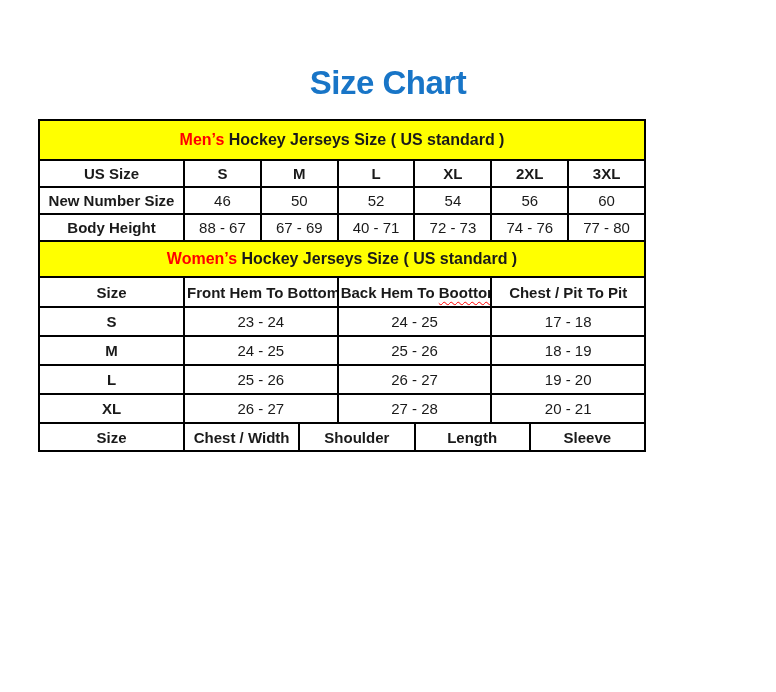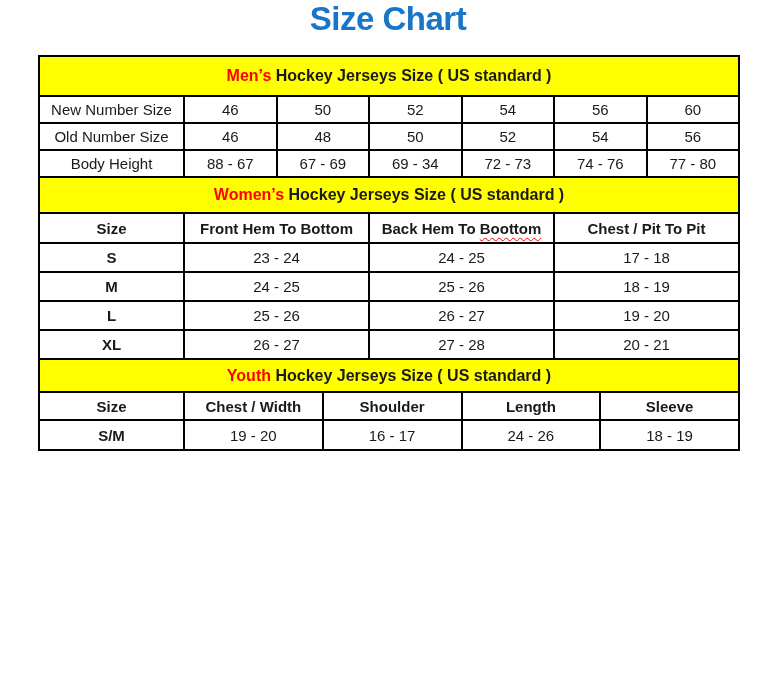--- a/index.html
+++ b/index.html
@@ -17,6 +17,7 @@
     color:#1a1a1a;
   }
   .page-title{
+    padding-top:64px;
     text-align:center;
     font-size:33px;
     font-weight:bold;

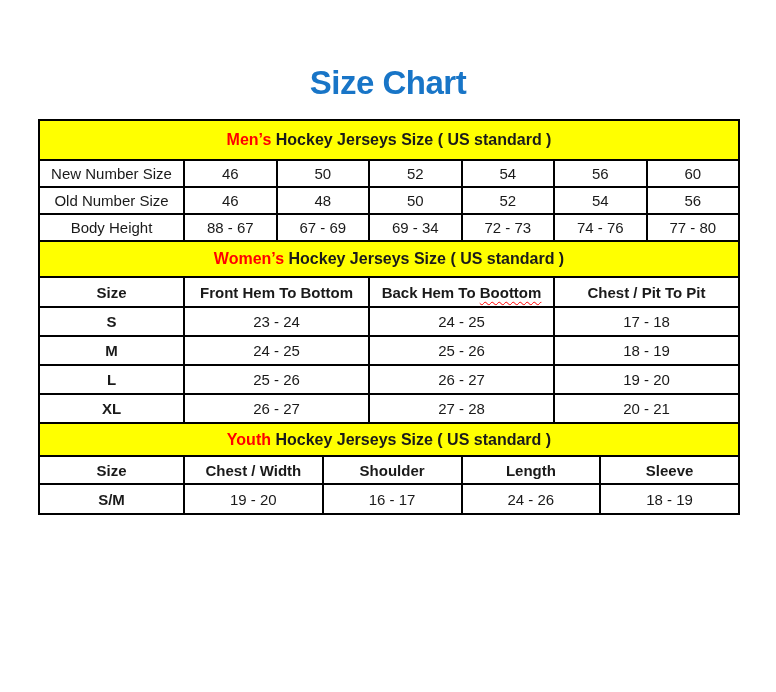--- a/index.html
+++ b/index.html
@@ -31,7 +31,7 @@
   table.section{
     border-collapse:collapse;
     table-layout:fixed;
-    width:702px;
+    width:608px;
   }
   table.section + table.section{margin-top:-2px;}
   td,th{

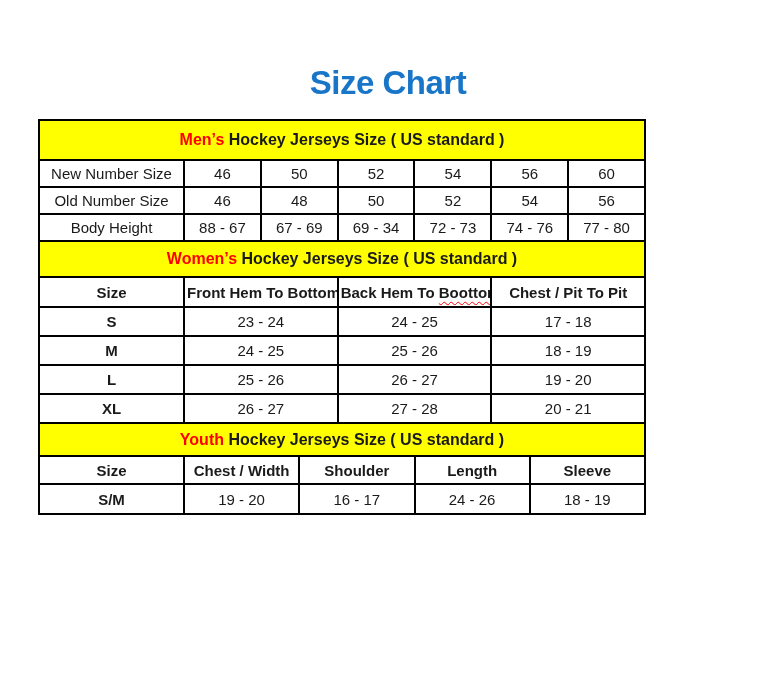--- a/index.html
+++ b/index.html
@@ -86,6 +86,15 @@
     <tbody>
       <tr class="band">
         <td colspan="7"><span class="band-lead">Men’s</span> <span>Hockey Jerseys Size ( US standard )</span></td>
+      </tr>
+      <tr>
+        <th>US Size</th>
+        <th>S</th>
+        <th>M</th>
+        <th>L</th>
+        <th>XL</th>
+        <th>2XL</th>
+        <th>3XL</th>
       </tr>
       <tr>
         <td class="rl">New Number Size</td>

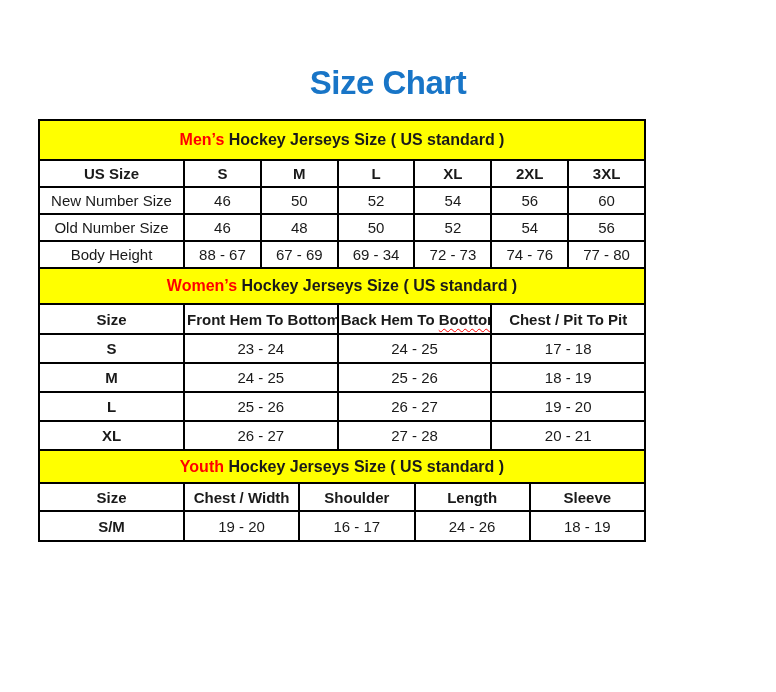--- a/index.html
+++ b/index.html
@@ -50,7 +50,7 @@
   }
   .band-lead{color:var(--red,#ff0000);}
   th{font-weight:bold;}
-  td.rl{font-weight:normal;}
+  td.rl{font-weight:bold;}
   td.rl-bold{font-weight:bold;}
   
   .men tr.band td{height:40px;}

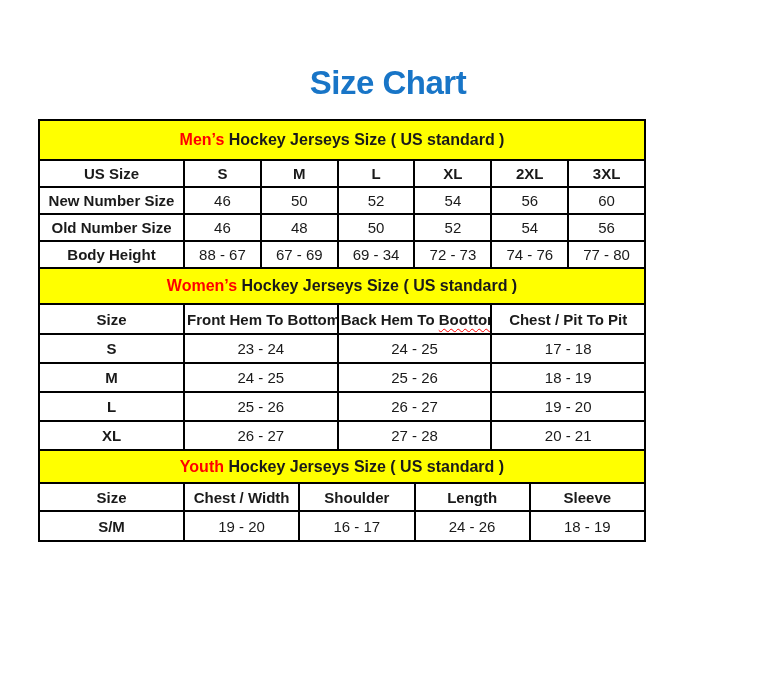--- a/index.html
+++ b/index.html
@@ -106,15 +106,6 @@
         <td>60</td>
       </tr>
       <tr>
-        <td class="rl">Old Number Size</td>
-        <td>46</td>
-        <td>48</td>
-        <td>50</td>
-        <td>52</td>
-        <td>54</td>
-        <td>56</td>
-      </tr>
-      <tr>
         <td class="rl">Body Height</td>
         <td>88 - 67</td>
         <td>67 - 69</td>

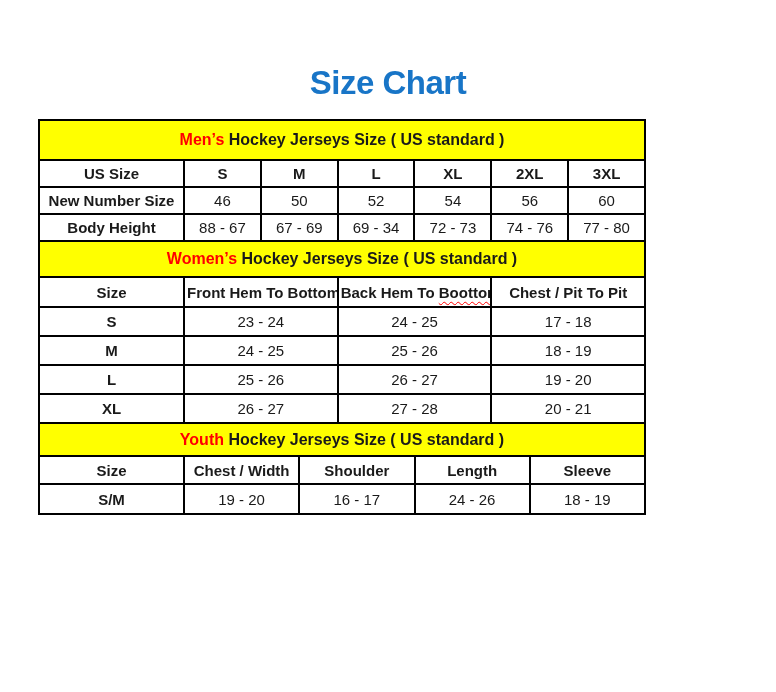--- a/index.html
+++ b/index.html
@@ -109,7 +109,7 @@
         <td class="rl">Body Height</td>
         <td>88 - 67</td>
         <td>67 - 69</td>
-        <td>69 - 34</td>
+        <td>40 - 71</td>
         <td>72 - 73</td>
         <td>74 - 76</td>
         <td>77 - 80</td>

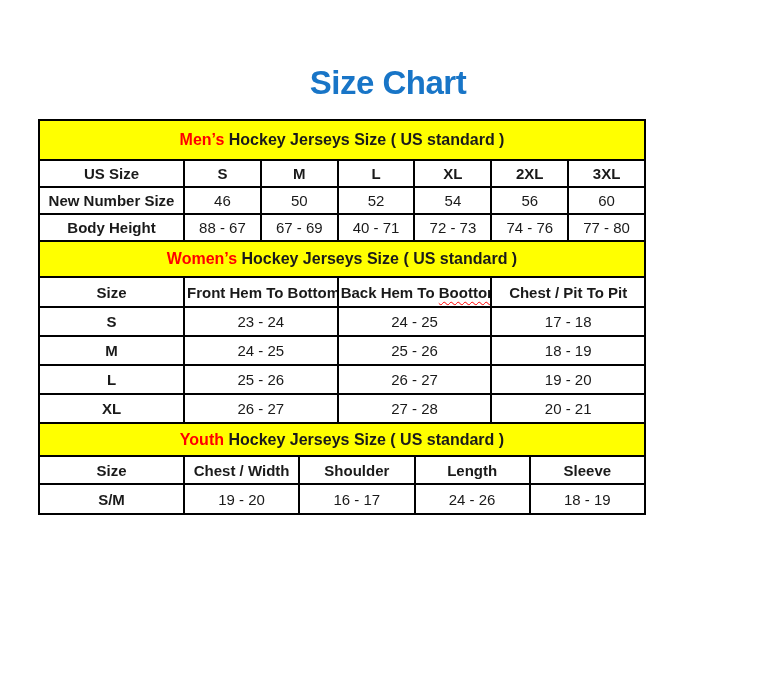--- a/index.html
+++ b/index.html
@@ -165,9 +165,6 @@
         <col span="4">
       </colgroup>
     <tbody>
-      <tr class="band">
-        <td colspan="5"><span class="band-lead">Youth</span> <span>Hockey Jerseys Size ( US standard )</span></td>
-      </tr>
       <tr>
         <th>Size</th>
         <th>Chest / Width</th>

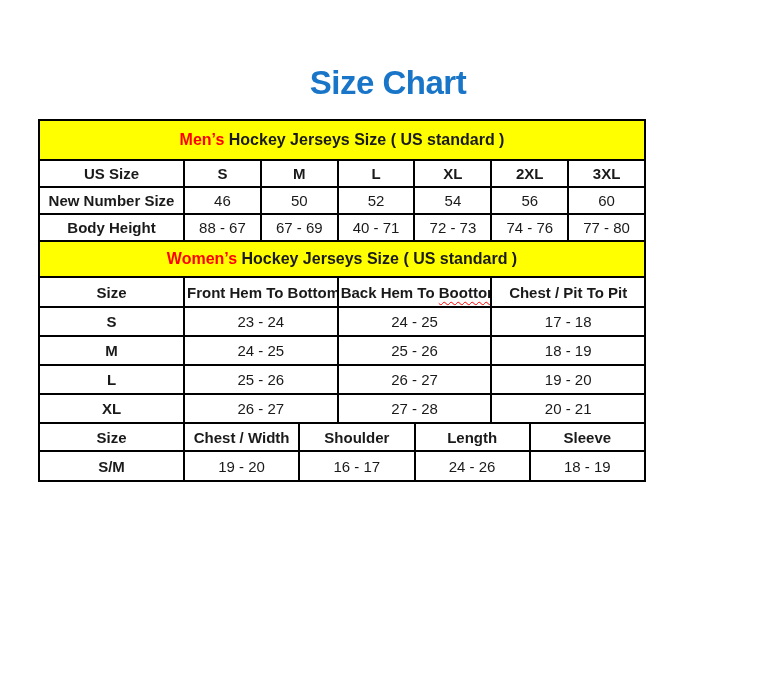--- a/index.html
+++ b/index.html
@@ -172,13 +172,6 @@
         <th>Length</th>
         <th>Sleeve</th>
       </tr>
-      <tr>
-        <td class="rl-bold">S/M</td>
-        <td>19 - 20</td>
-        <td>16 - 17</td>
-        <td>24 - 26</td>
-        <td>18 - 19</td>
-      </tr>
     </tbody>
   </table>
 

